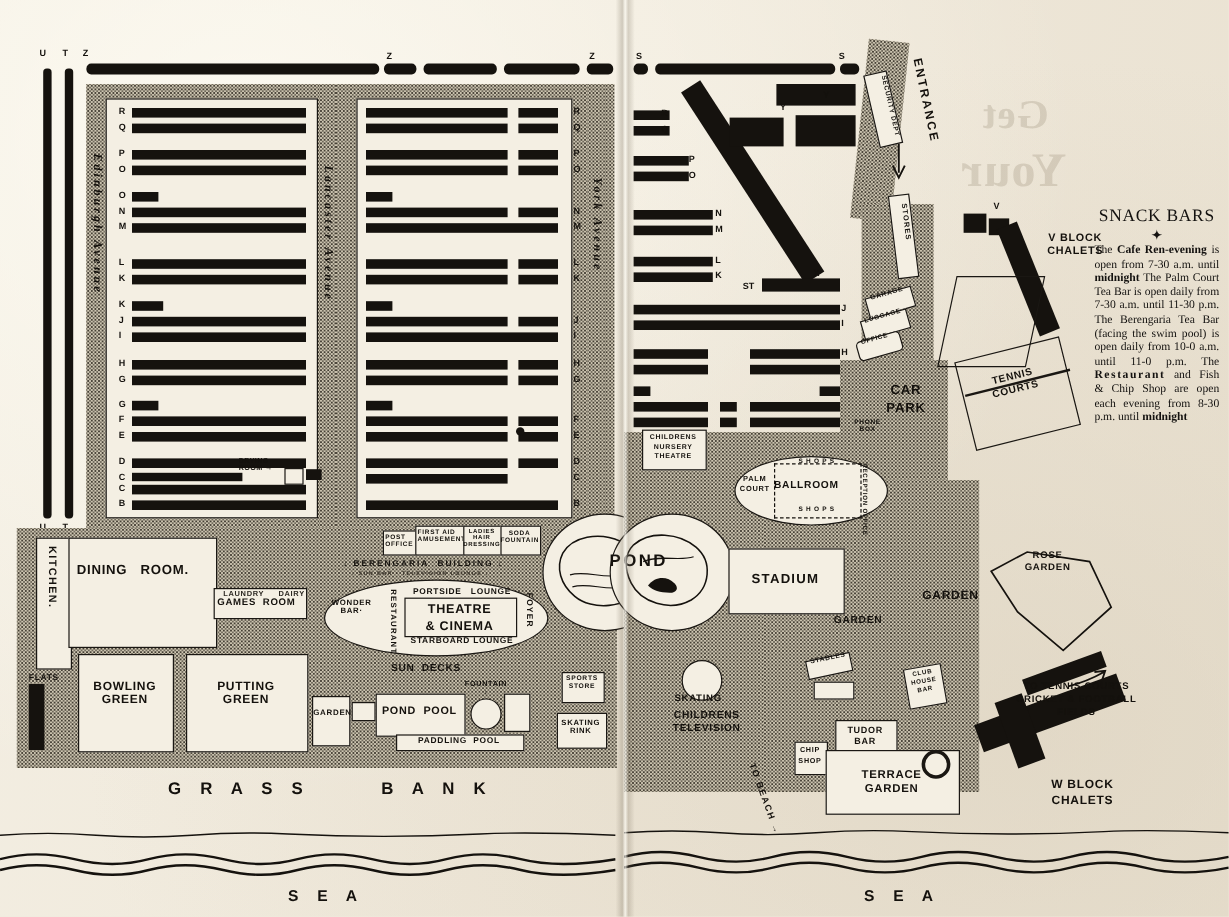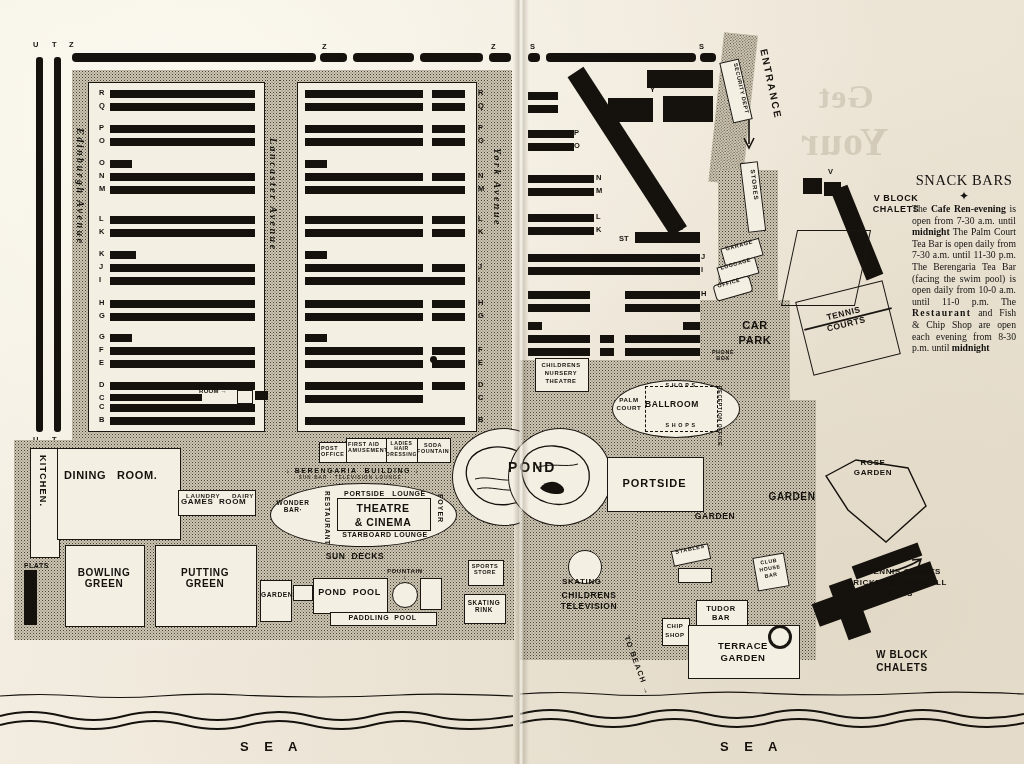--- a/index.html
+++ b/index.html
@@ -434,7 +434,7 @@
   <div class="lbl" style="left:508px;top:460px;font-size:14px;letter-spacing:2px;">POND</div>
 
   <div class="maparea white outline" style="left:607px;top:457px;width:95px;height:53px;"></div>
-  <div class="lbl c" style="left:607px;top:478px;width:95px;font-size:11px;letter-spacing:1px;">PORTSIDE</div>
+  <div class="lbl c" style="left:607px;top:478px;width:95px;font-size:11px;letter-spacing:1px;">STADIUM</div>
 
   <div class="lbl c" style="left:690px;top:512px;width:50px;font-size:8.5px;">GARDEN</div>
   <div class="lbl c" style="left:764px;top:492px;width:56px;font-size:10px;">GARDEN</div>

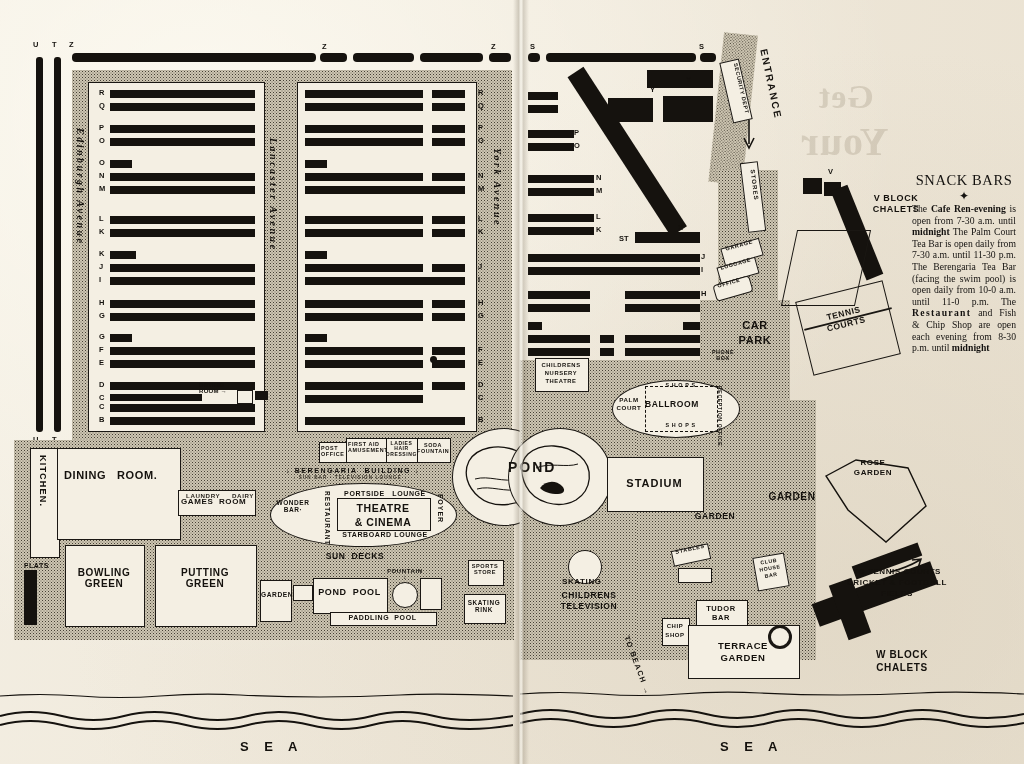--- a/index.html
+++ b/index.html
@@ -303,6 +303,7 @@
     <path d="M22,58 C36,54 50,62 66,58" fill="none" stroke="#15120e" stroke-width="1"></path>
   </svg>
 
+  <div class="lbl" style="left:140px;top:650px;font-size:14px;letter-spacing:6px;">G R A S S      B A N K</div>
   <svg style="position:absolute;left:0;top:690px;" width="513" height="14">
     <path d="M0,6 Q40,3 80,6 T160,6 T240,5 T320,7 T400,5 T513,6" fill="none" stroke="#15120e" stroke-width="1.2"></path>
   </svg>

